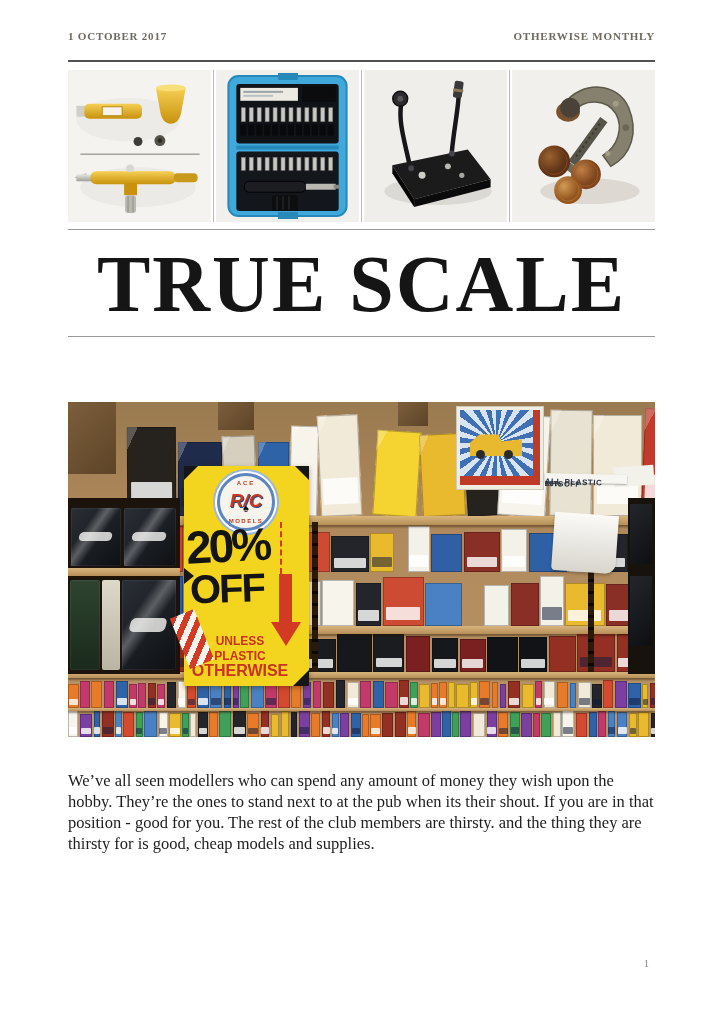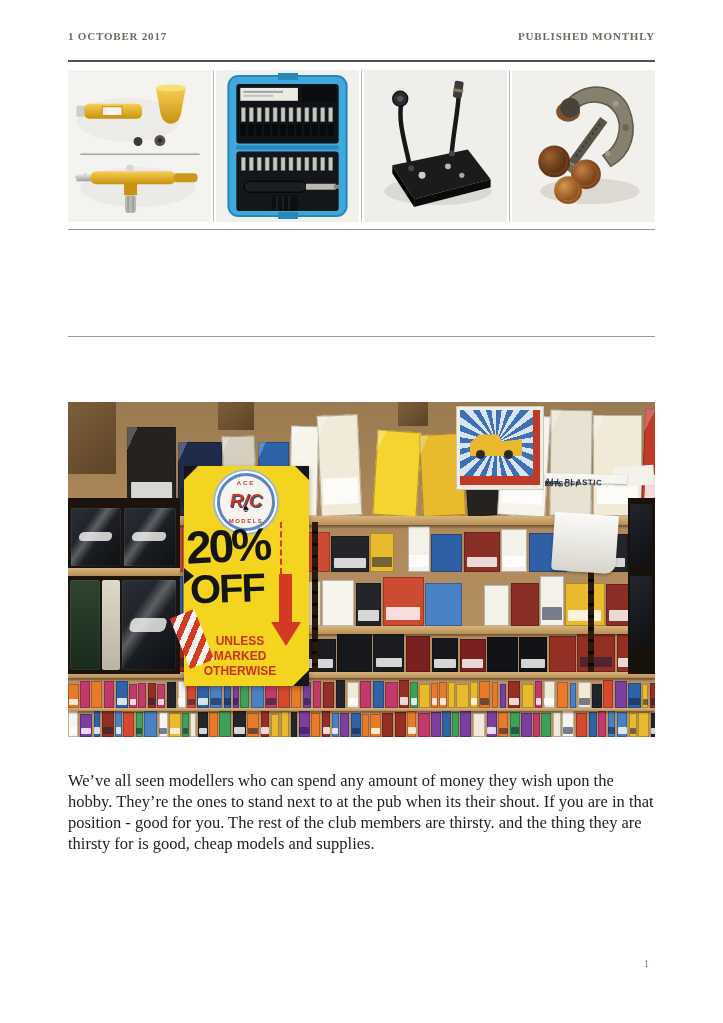--- a/index.html
+++ b/index.html
@@ -112,7 +112,7 @@
 
   <div class="content mast-top">
     <span>1 OCTOBER 2017</span>
-    <span>PUBLISHED MONTHLY</span>
+    <span>OTHERWISE MONTHLY</span>
   </div>
   <div class="rule rule-dark"></div>
 

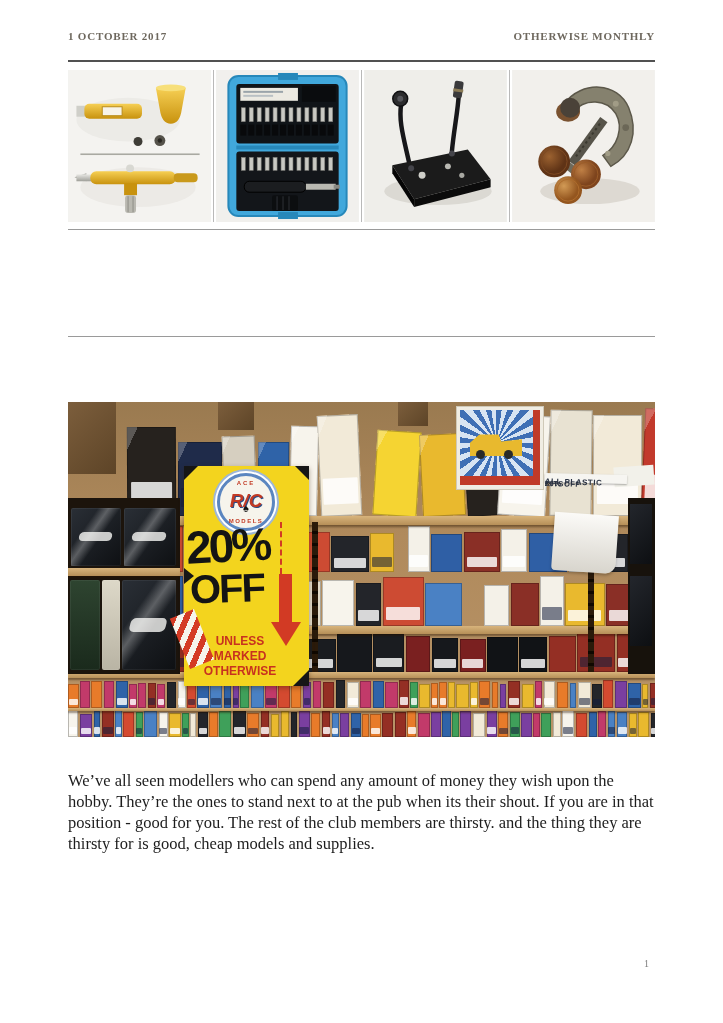--- a/index.html
+++ b/index.html
@@ -280,6 +280,7 @@
   </div>
 
   <div class="rule rule-l1"></div>
+  <h1 class="content title" style="margin:0">TRUE SCALE</h1>
   <div class="rule rule-l2"></div>
 
 

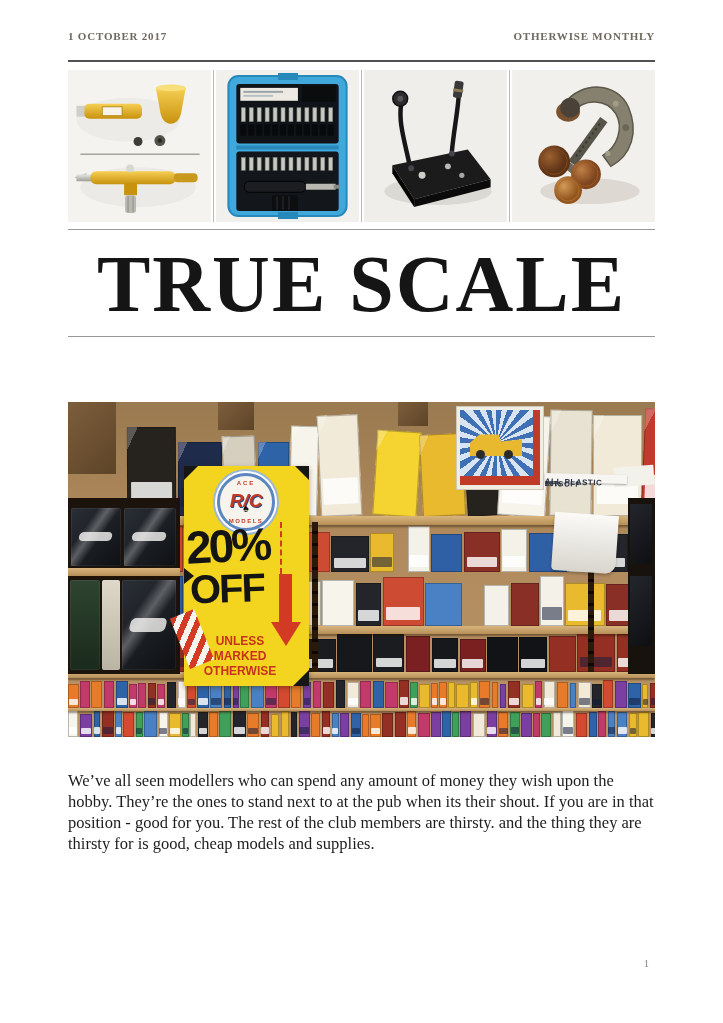--- a/index.html
+++ b/index.html
@@ -728,7 +728,7 @@
       <div class="arr-shaft"></div>
       <div class="arr-head"></div>
       <div class="cond">UNLESS</div>
-      <div class="cond c2">MARKED</div>
+      <div class="cond c2">PLASTIC</div>
       <div class="cond c3">OTHERWISE</div>
       <div class="chev"></div>
     </div>

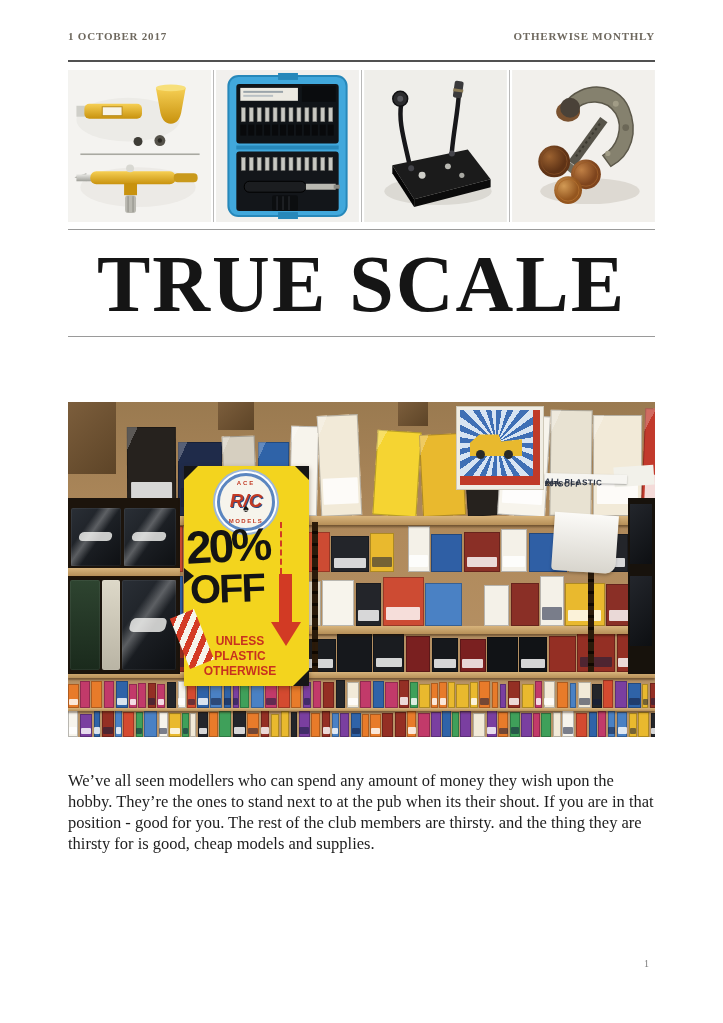--- a/index.html
+++ b/index.html
@@ -87,7 +87,7 @@
   .arr-head{left:87px;top:156px;border-left:15px solid transparent;border-right:15px solid transparent;
             border-top:24px solid var(--sign-red);}
   .cond{left:0;top:168px;width:112px;text-align:center;font-size:12px;line-height:14px;font-weight:800;color:#c8321f;}
-  .c2{top:183px;} .c3{top:198px;font-size:12px;}
+  .c2{top:183px;} .c3{top:198px;font-size:16px;}
   .chev{left:-5px;top:146px;width:26px;height:54px;transform:rotate(-22deg);
         background:repeating-linear-gradient(135deg,#d43b25 0 6px,#f6f4ec 6px 12px);}
 

